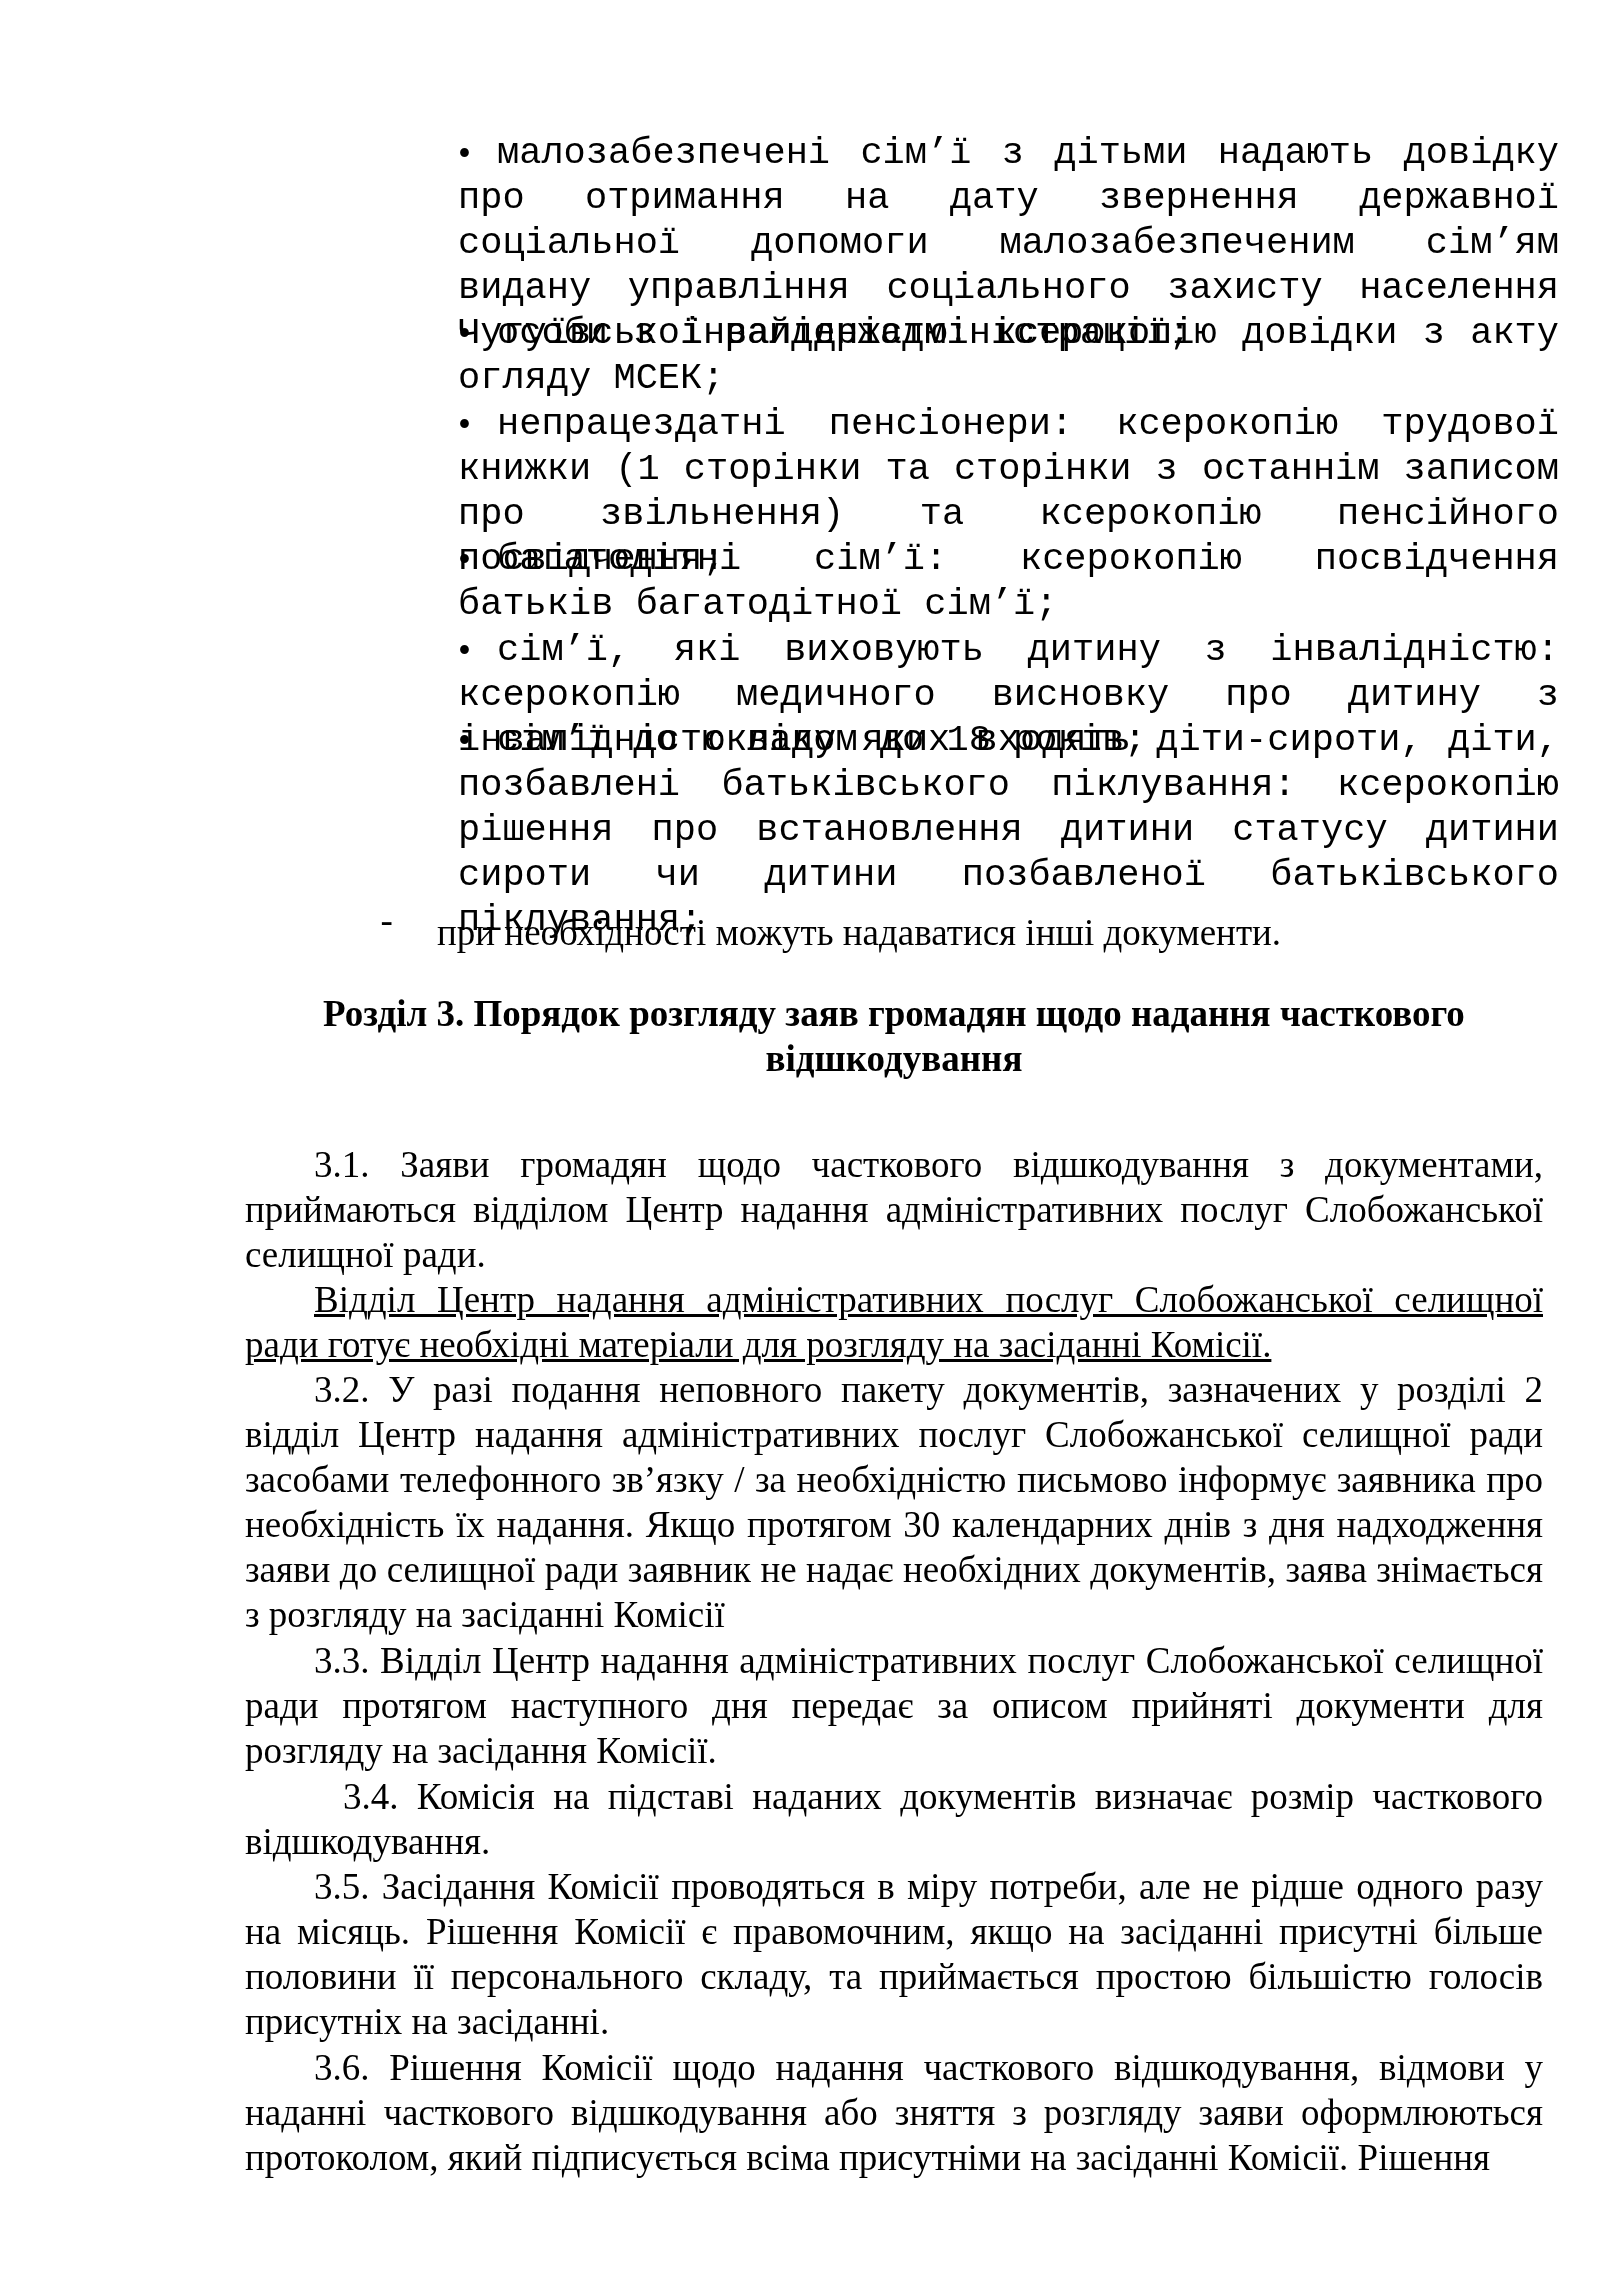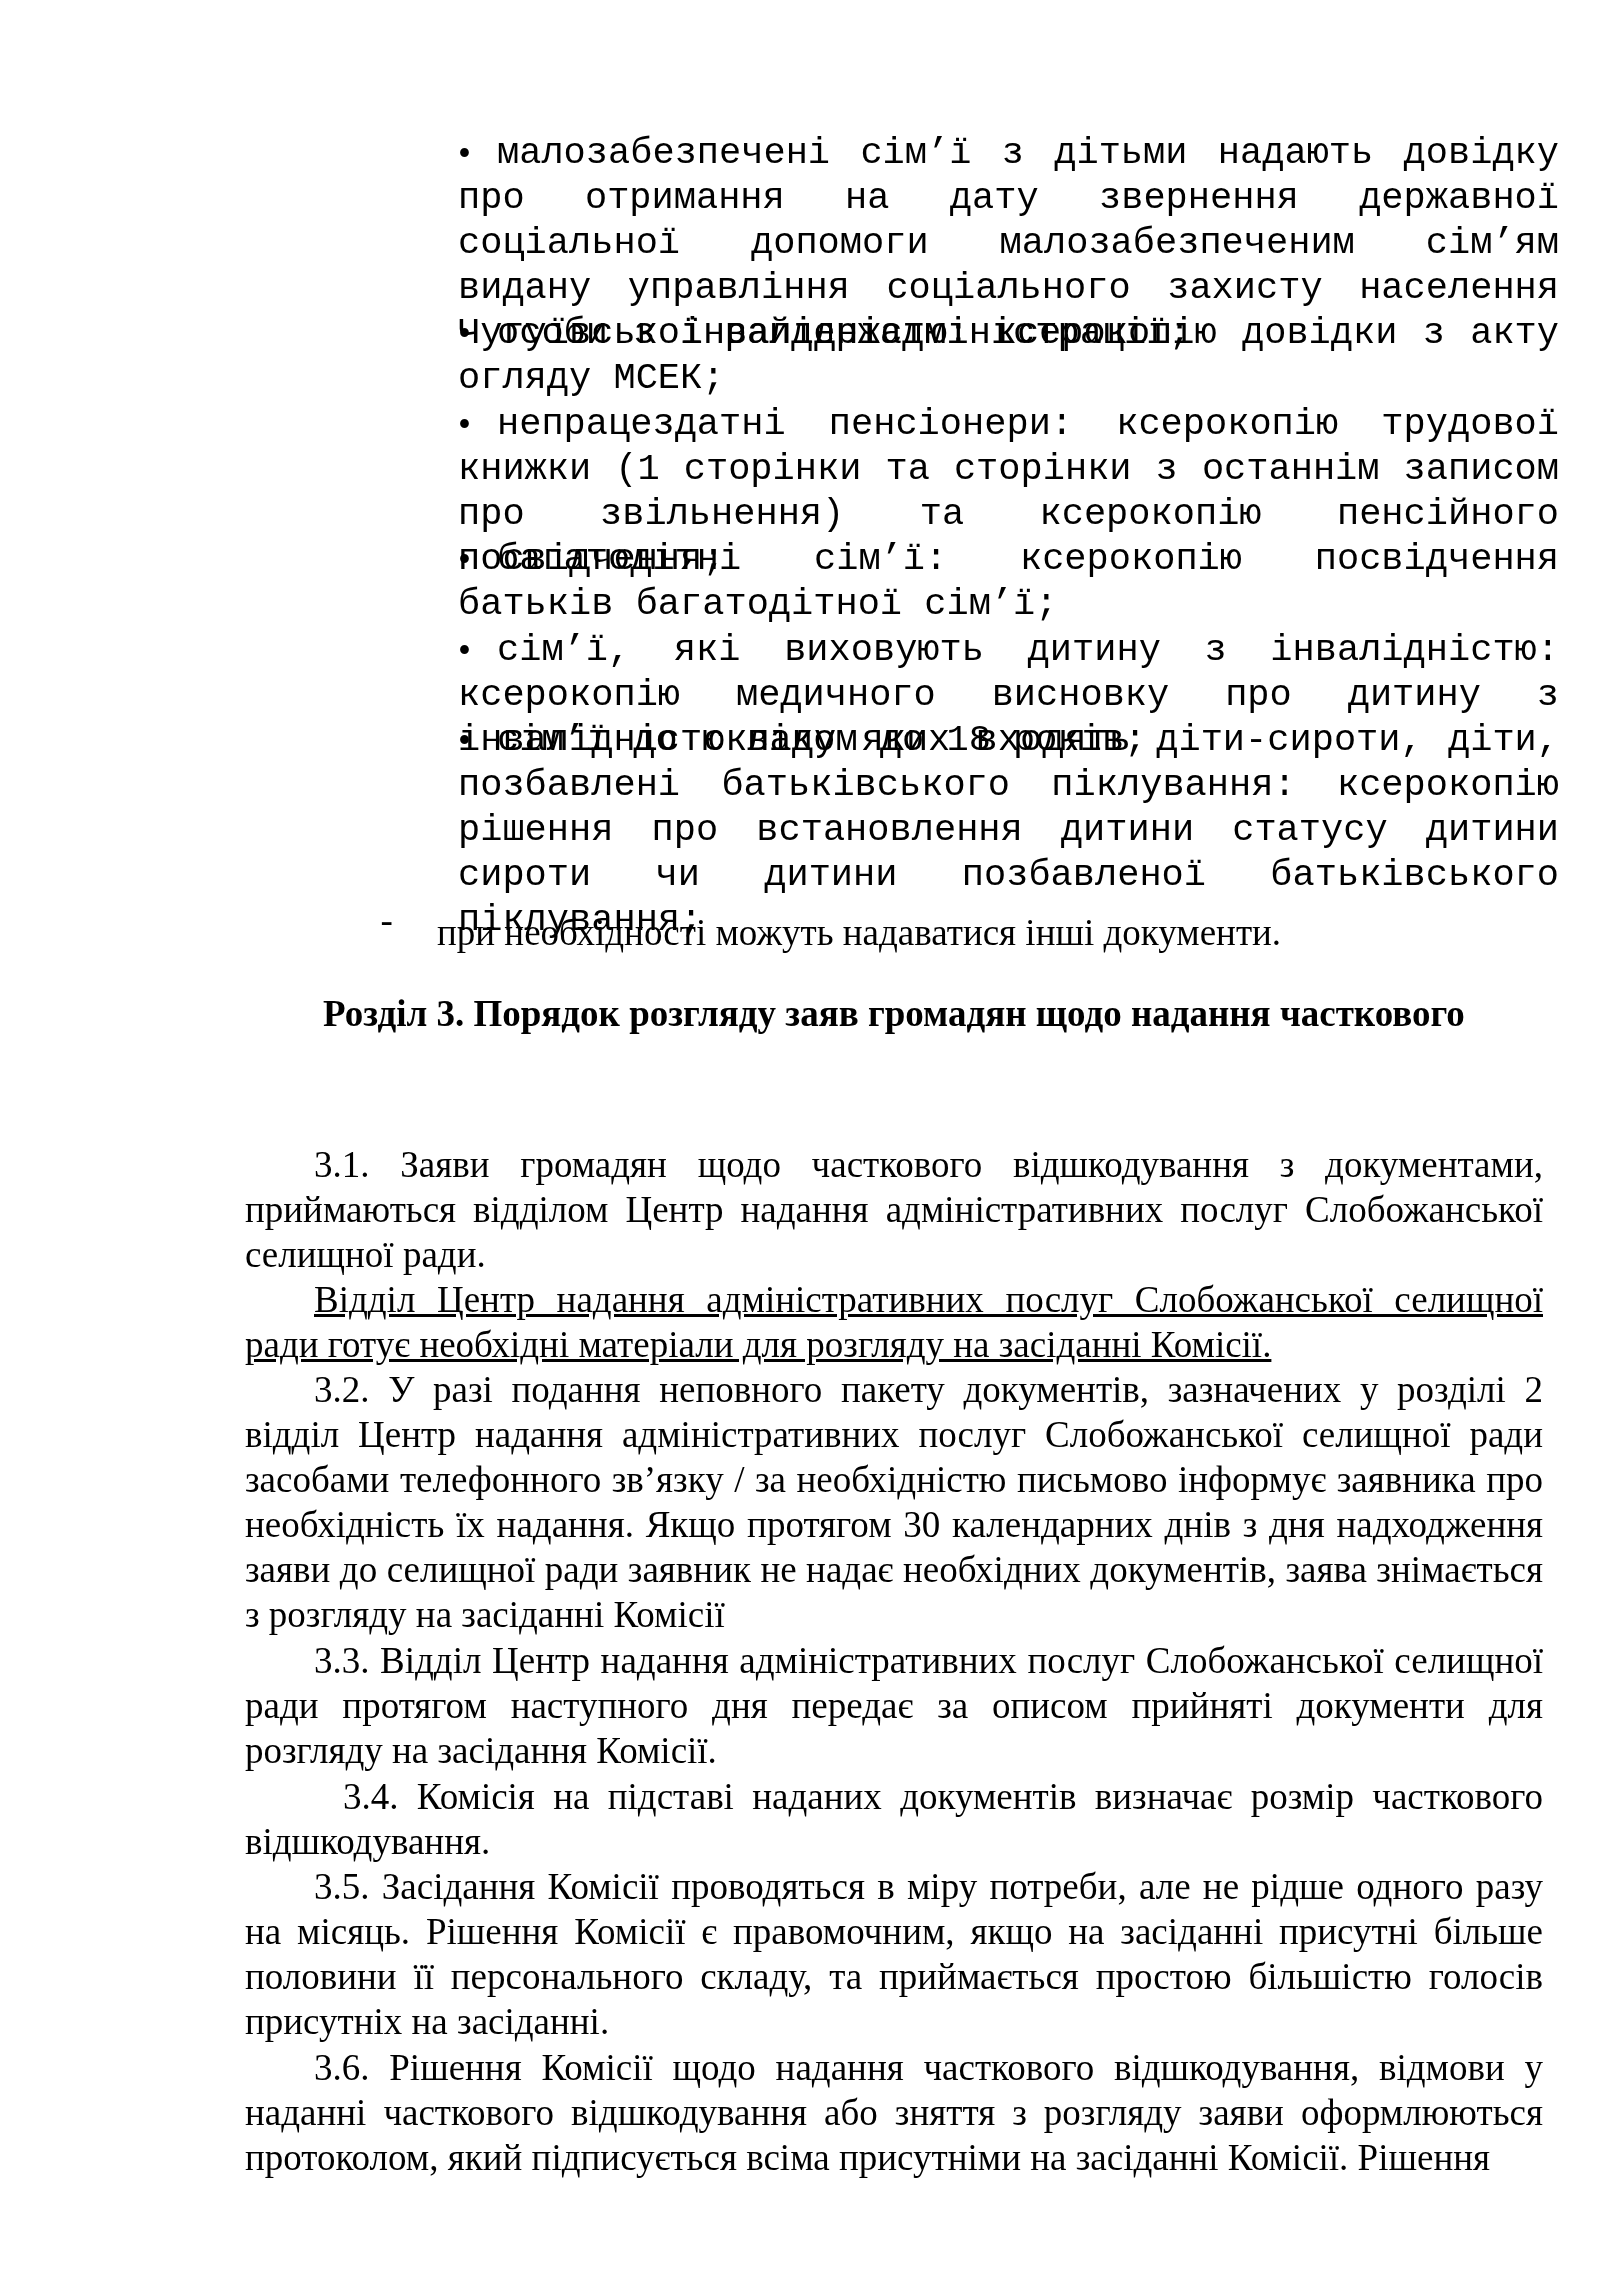--- a/index.html
+++ b/index.html
@@ -62,6 +62,7 @@
 
   <div class="heading">
     <div>Розділ 3. Порядок розгляду заяв громадян щодо надання часткового</div>
+    <div>відшкодування</div>
   </div>
 
   <div class="para txt" style="top:1126px;">

